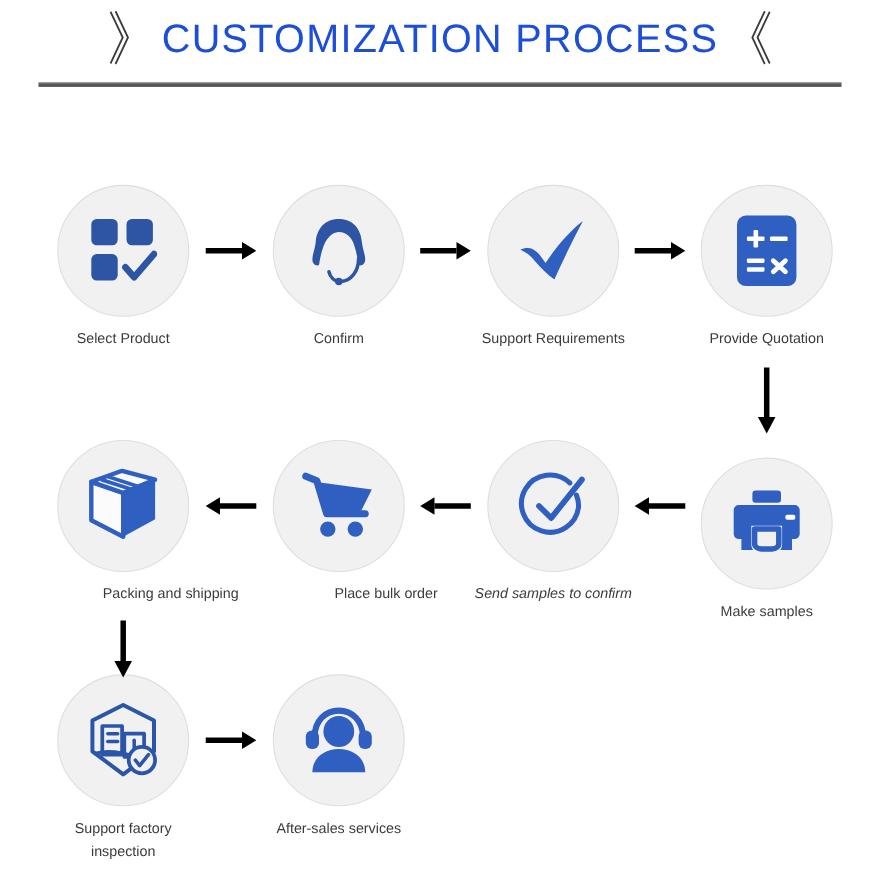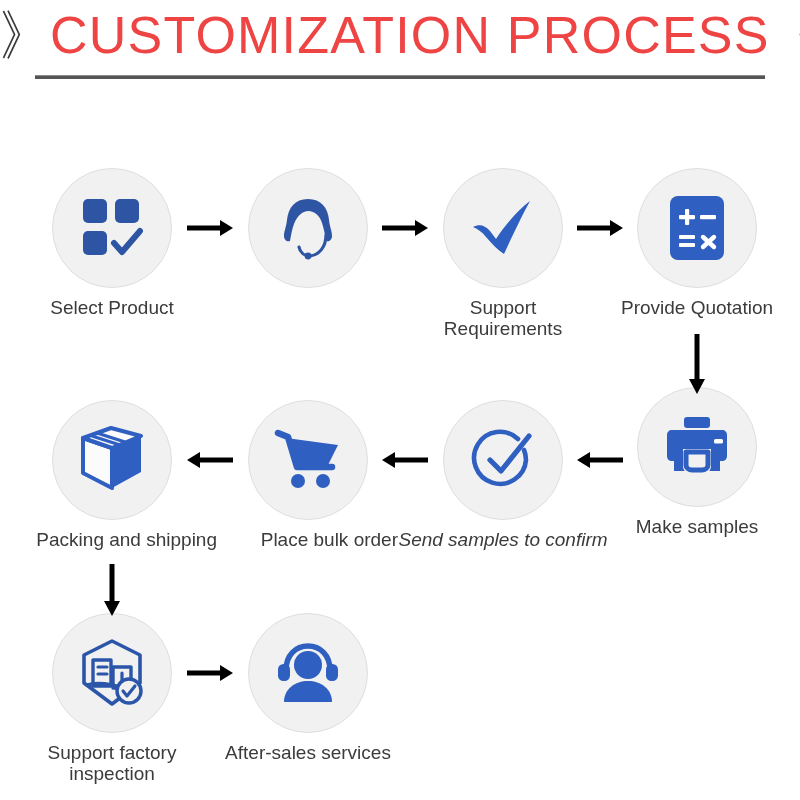--- a/index.html
+++ b/index.html
@@ -42,11 +42,11 @@
     transform: scaleY(1.18);
   }
   #page-title {
-    font-size: 52px;
+    font-size: 36px;
     line-height: 46px;
     letter-spacing: 1.2px;
     font-weight: 400;
-    color: #ef4444;
+    color: #1d4ed8;
     vertical-align: middle;
     display: inline-block;
     padding: 0 4px;

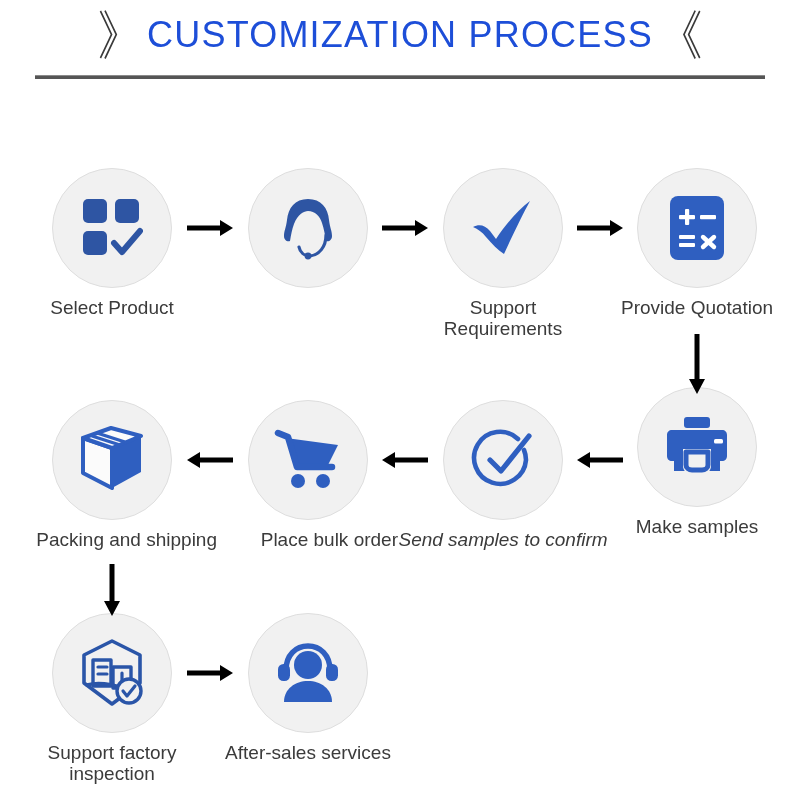--- a/index.html
+++ b/index.html
@@ -85,7 +85,7 @@
   .step-circle svg { display: block; }
   .step-label {
     margin-top: 9px;
-    font-size: 19px;
+    font-size: 13px;
     line-height: 21px;
     color: #3b3b3b;
     font-weight: 400;

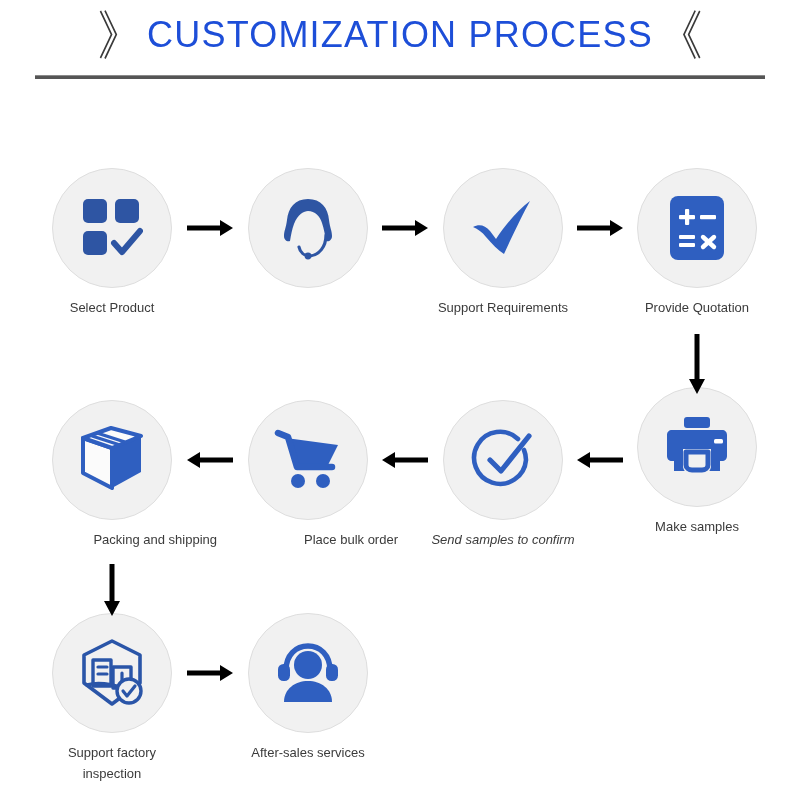--- a/index.html
+++ b/index.html
@@ -142,6 +142,7 @@
       </svg>
     </span>
   </div>
+  <div class="step-label">Confirm</div>
 </div>
 
 <div class="step" style="left:503px; top:168px;">

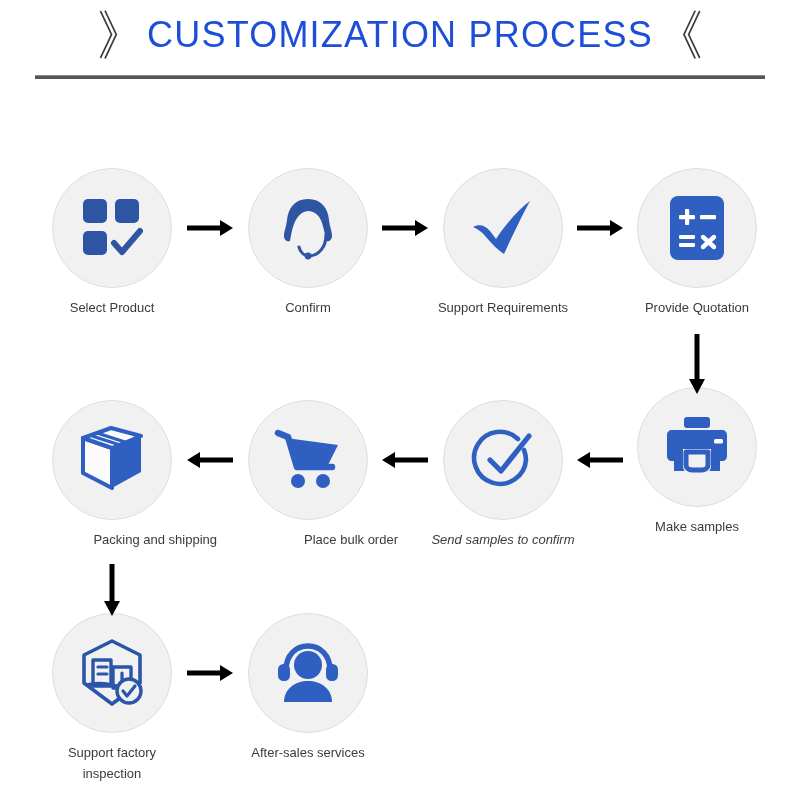--- a/index.html
+++ b/index.html
@@ -228,7 +228,7 @@
   <div class="step-label wide">Send samples to confirm</div>
 </div>
 
-<div class="step" style="left:697px; top:387px;">
+<div class="step" style="left:697px; top:416px;">
   <div class="step-circle">
     <span>
       <svg width="66" height="62" viewBox="0 0 66 62">

